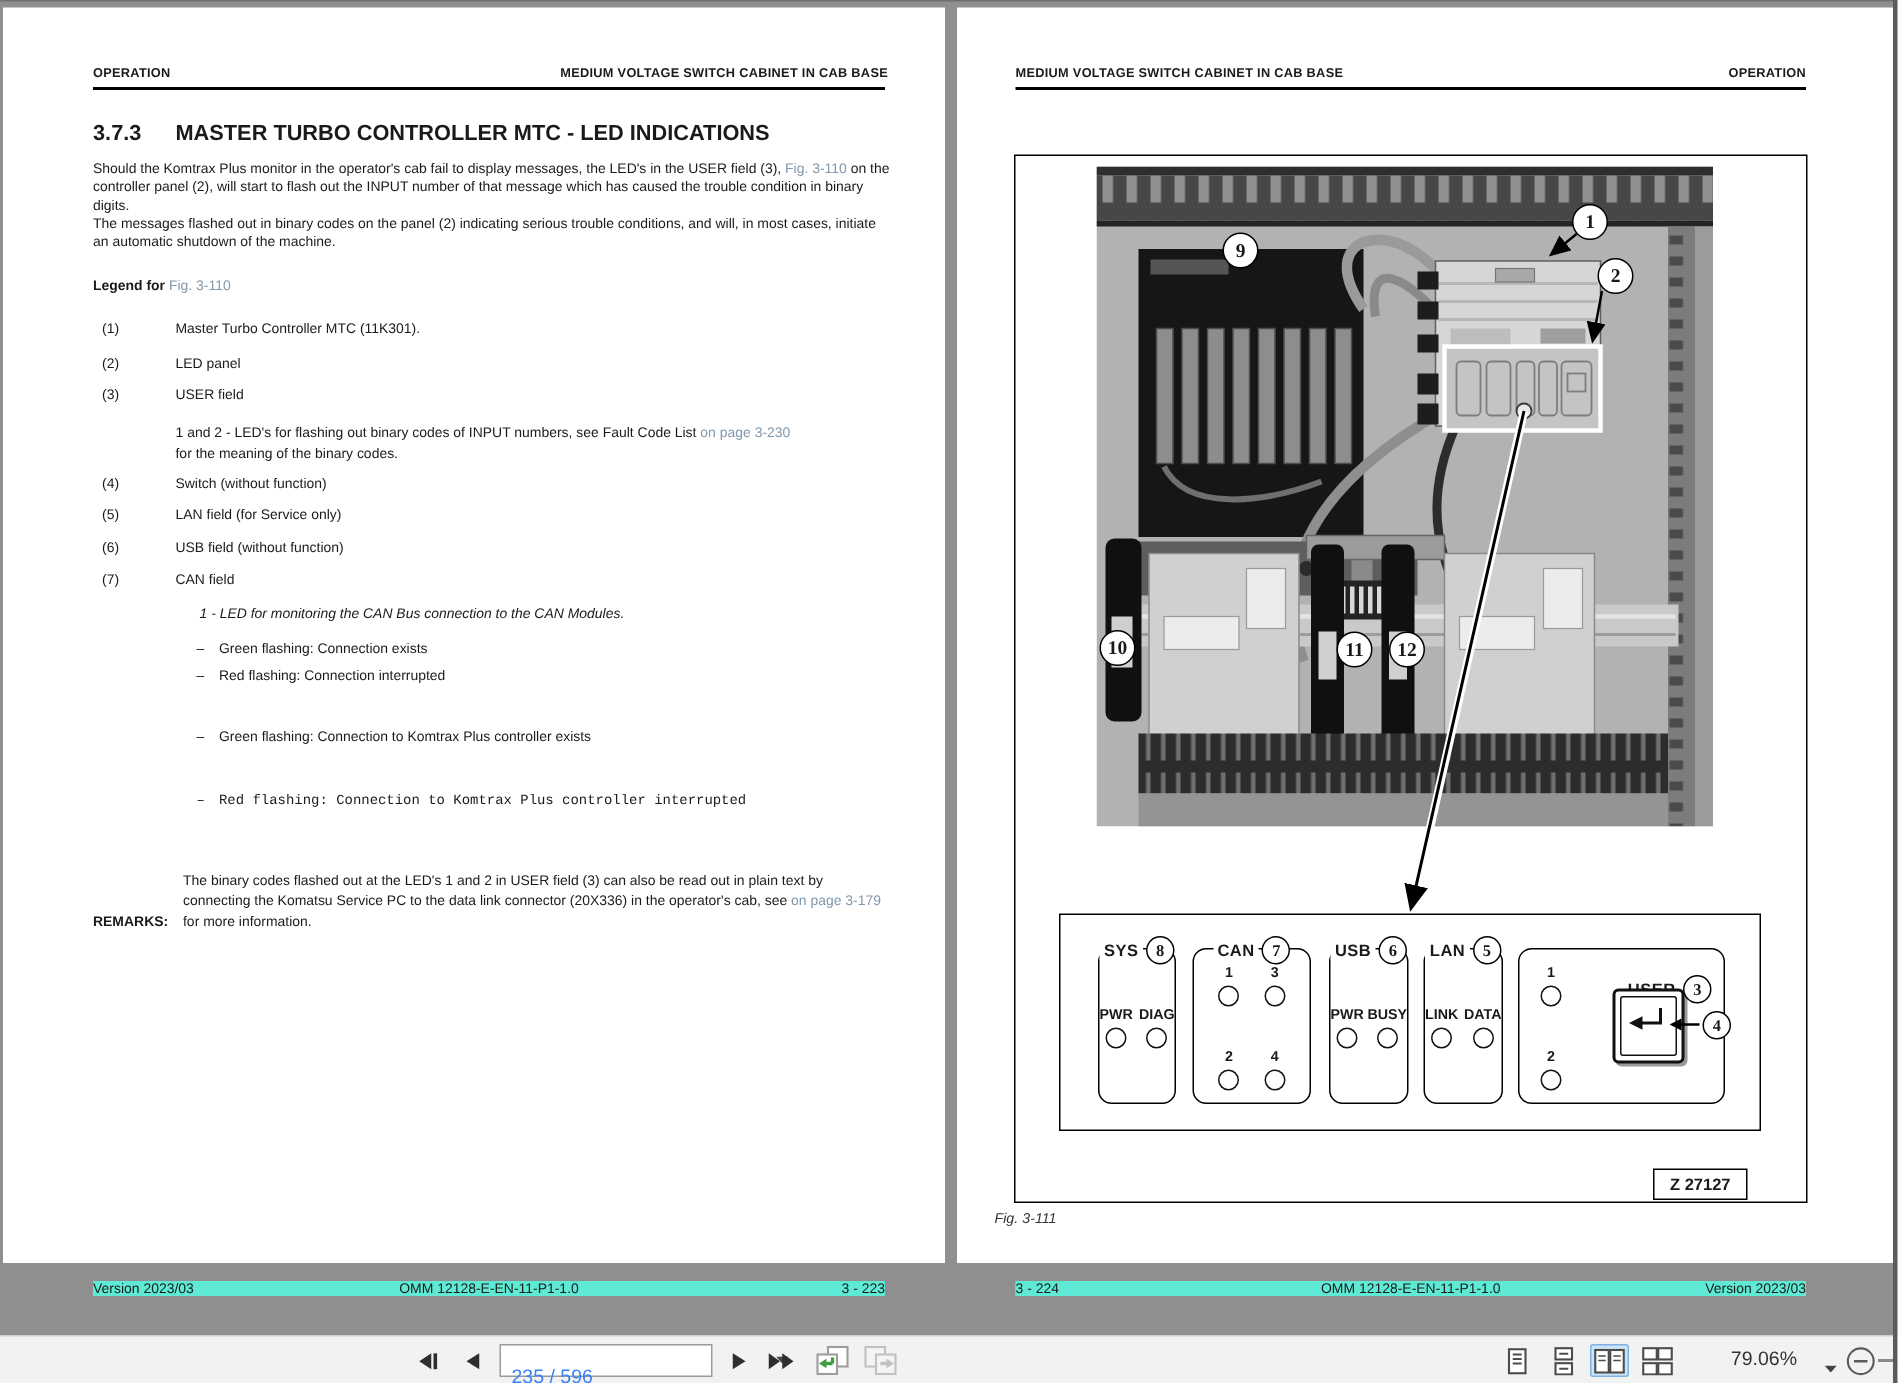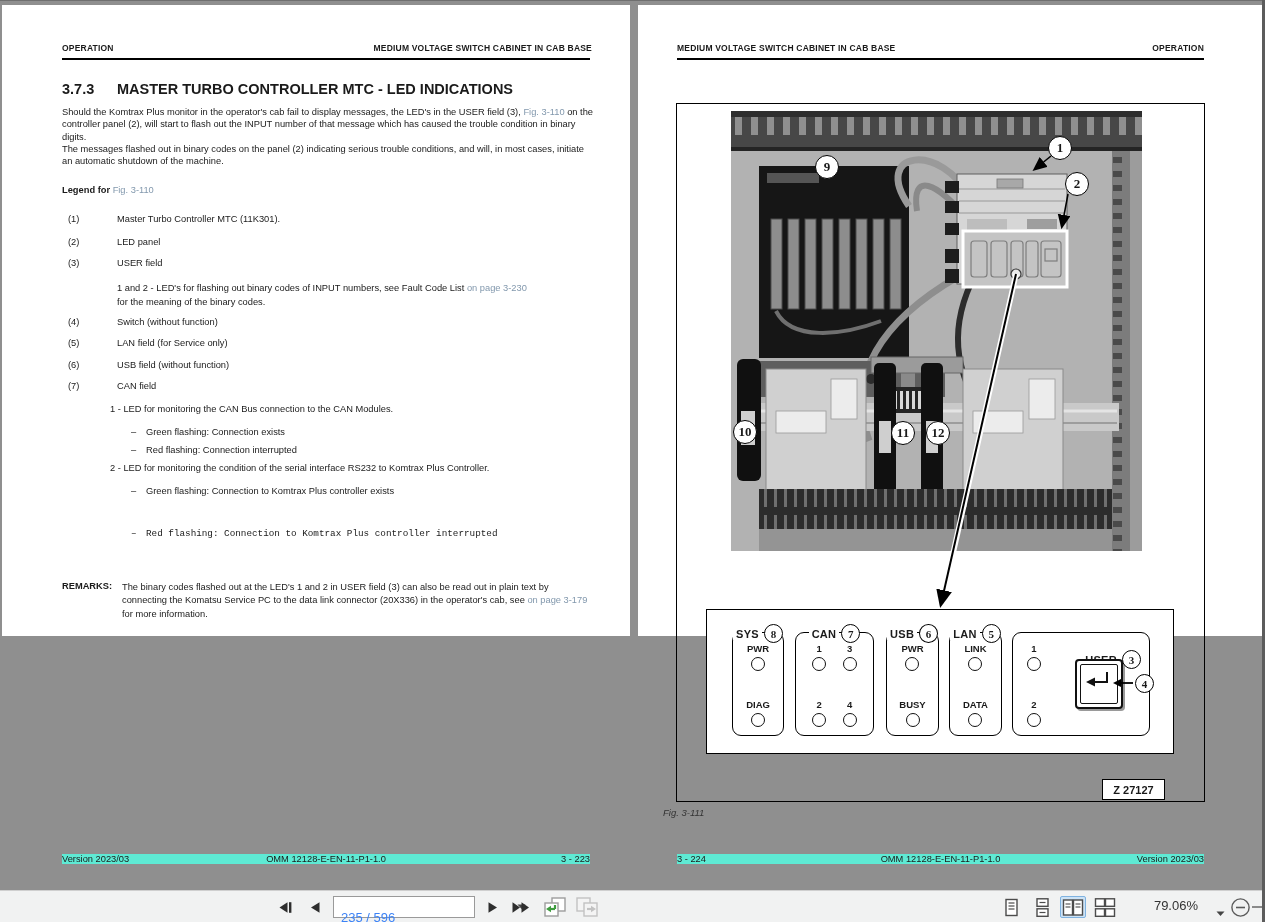--- a/index.html
+++ b/index.html
@@ -8,7 +8,7 @@
   .viewport::after{content:"";position:absolute;right:0;top:0;width:3px;height:922px;background:#5c5c5c;}
   .viewport::before{content:"";position:absolute;left:0;top:0;width:1265px;height:1px;background:#6f6f6f;}
 
-  .page{position:absolute;top:5px;height:631px;background:#fff;}
+  .page{position:absolute;top:5px;height:837px;background:#fff;}
   .page-left{left:2px;width:628px;}
   .page-right{left:638px;width:624px;}
 

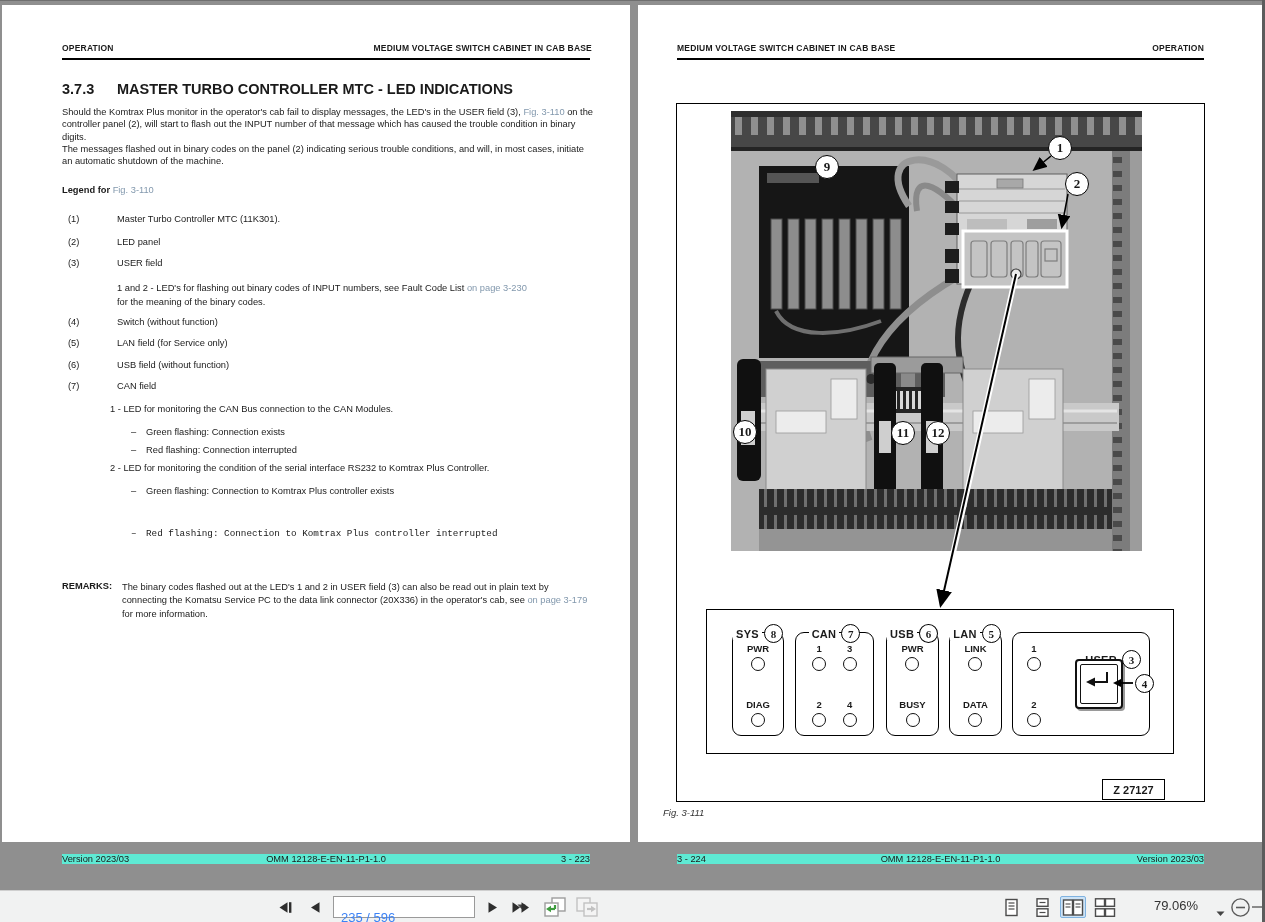--- a/index.html
+++ b/index.html
@@ -30,7 +30,7 @@
   .lg-row{position:absolute;left:66px;font-size:9.3px;line-height:12.35px;}
   .lg-row .lg-num{display:inline-block;width:49px;}
   .lg-sub{position:absolute;left:115px;width:416px;font-size:9.3px;line-height:13.5px;}
-  .lg-line{position:absolute;left:108px;width:470px;font-size:9.3px;}
+  .lg-line{position:absolute;left:131px;width:470px;font-size:9.3px;font-style:italic;}
   .lg-dash{position:absolute;left:129px;width:460px;font-size:9.3px;}
   .lg-dash .dm{display:inline-block;width:15px;}
 

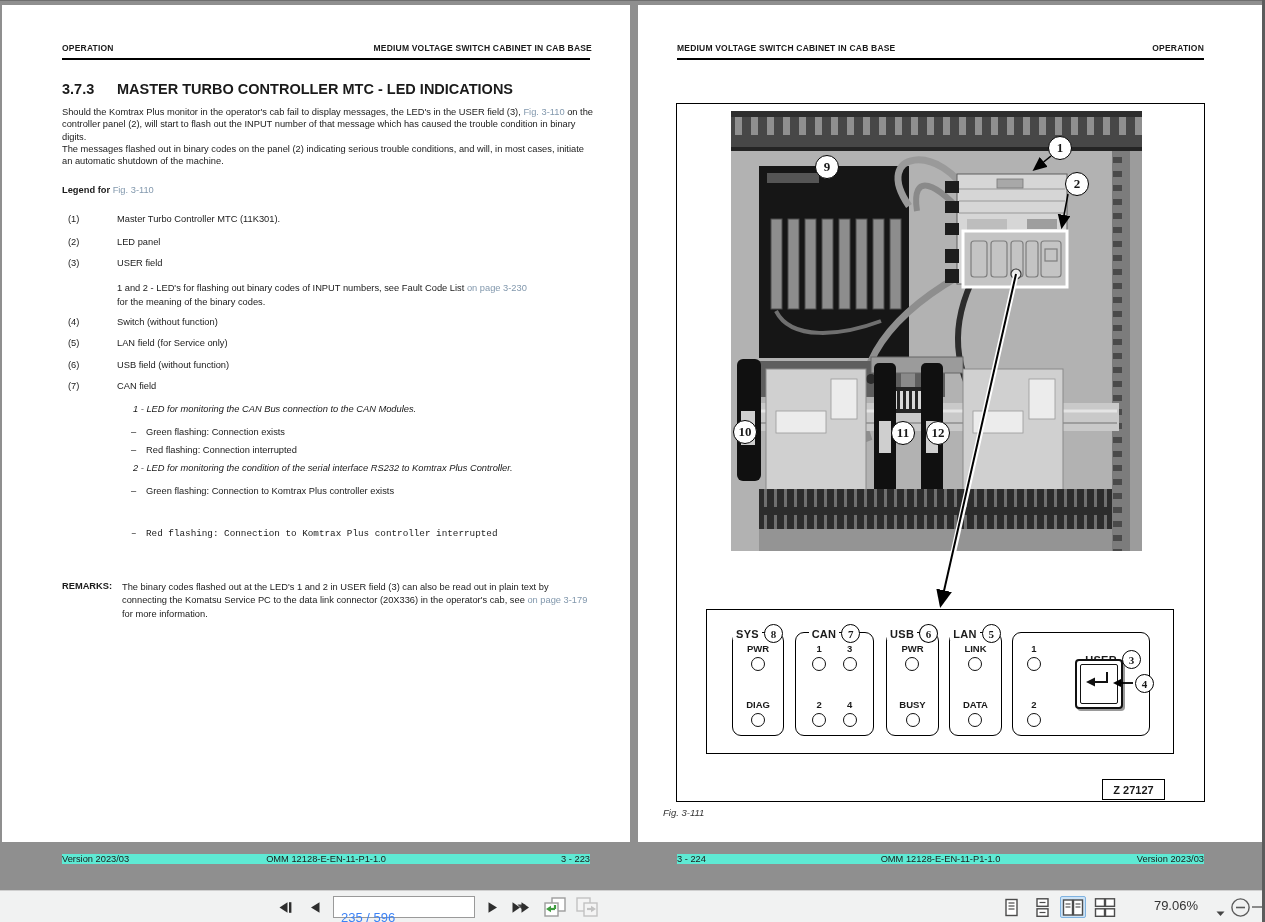--- a/index.html
+++ b/index.html
@@ -148,7 +148,6 @@
     <div class="lg-dash" style="top:440px;">
       <span class="dm">–</span><span>Red flashing: Connection interrupted</span>
     </div>
-    <div class="lg-line" style="top:458px;">2 - LED for monitoring the condition of the serial interface RS232 to Komtrax Plus Controller.</div>
     <div class="lg-dash" style="top:481px;">
       <span class="dm">–</span><span>Green flashing: Connection to Komtrax Plus controller exists</span>
     </div>

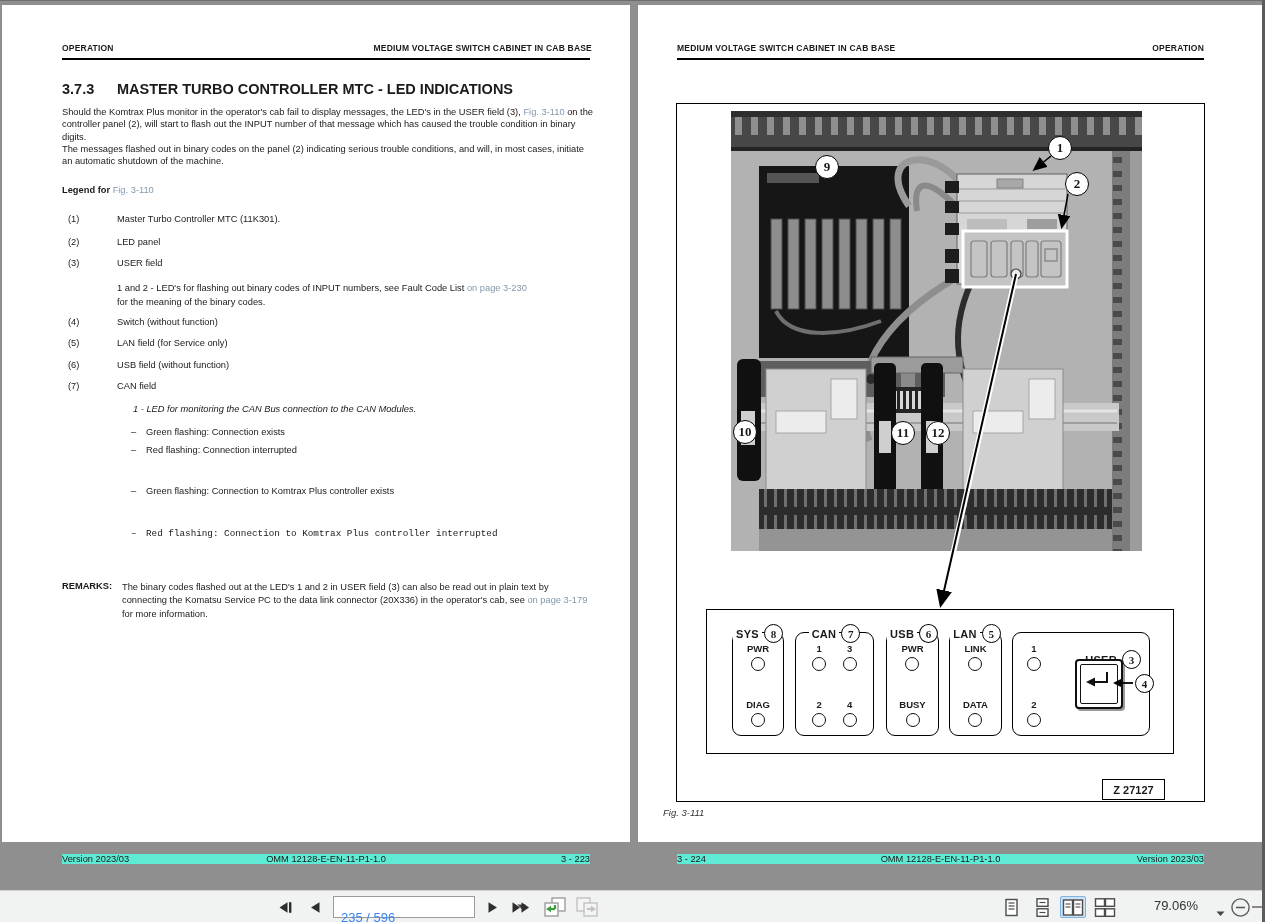--- a/index.html
+++ b/index.html
@@ -34,7 +34,7 @@
   .lg-dash{position:absolute;left:129px;width:460px;font-size:9.3px;}
   .lg-dash .dm{display:inline-block;width:15px;}
 
-  .rm-label{position:absolute;left:60px;top:576px;font-size:9.3px;font-weight:bold;}
+  .rm-label{position:absolute;left:60px;top:604px;font-size:9.3px;font-weight:bold;}
   .rm-text{position:absolute;left:120px;top:576px;width:470px;font-size:9.3px;line-height:13.4px;}
 
   .pg-footer{position:absolute;top:849px;left:60px;right:40px;display:flex;justify-content:space-between;font-size:9.3px;}

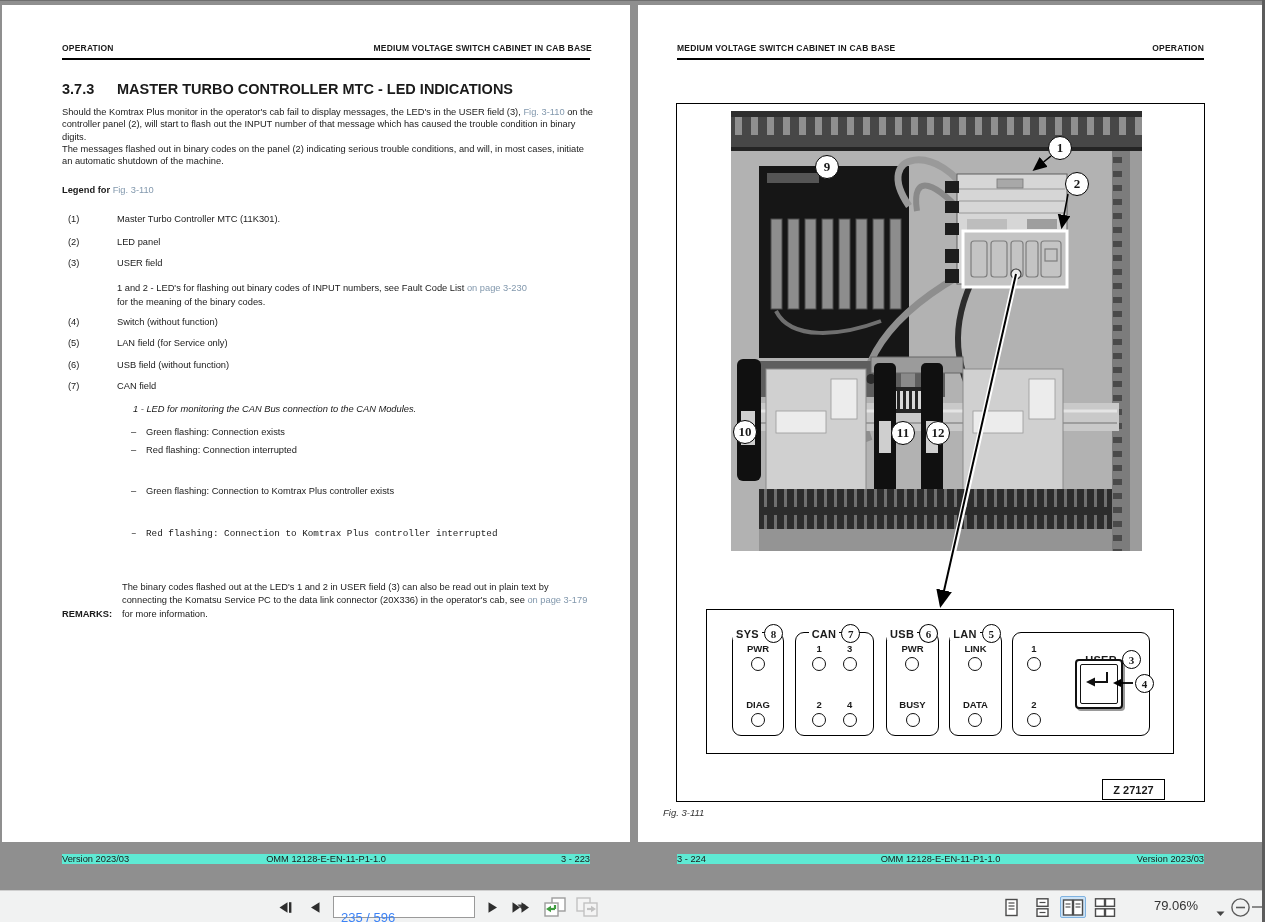--- a/index.html
+++ b/index.html
@@ -58,7 +58,7 @@
   .lp-head{position:absolute;top:-9px;left:0;right:0;display:flex;justify-content:center;align-items:center;gap:2px;}
   .lp-head .lp-label{background:#fff;padding:0 3px;font-size:11px;font-weight:bold;letter-spacing:.3px;}
   .lp-head .callout{position:static;}
-  .lp-col{position:absolute;top:10px;bottom:8px;left:0;right:0;display:flex;flex-direction:column;
+  .lp-col{position:absolute;top:10px;bottom:8px;left:0;right:0;display:flex;flex-direction:row;
     justify-content:space-between;align-items:center;}
   .lp-cell{display:flex;flex-direction:column;align-items:center;gap:3px;}
   .lp-led-label{font-size:9.5px;font-weight:bold;}

